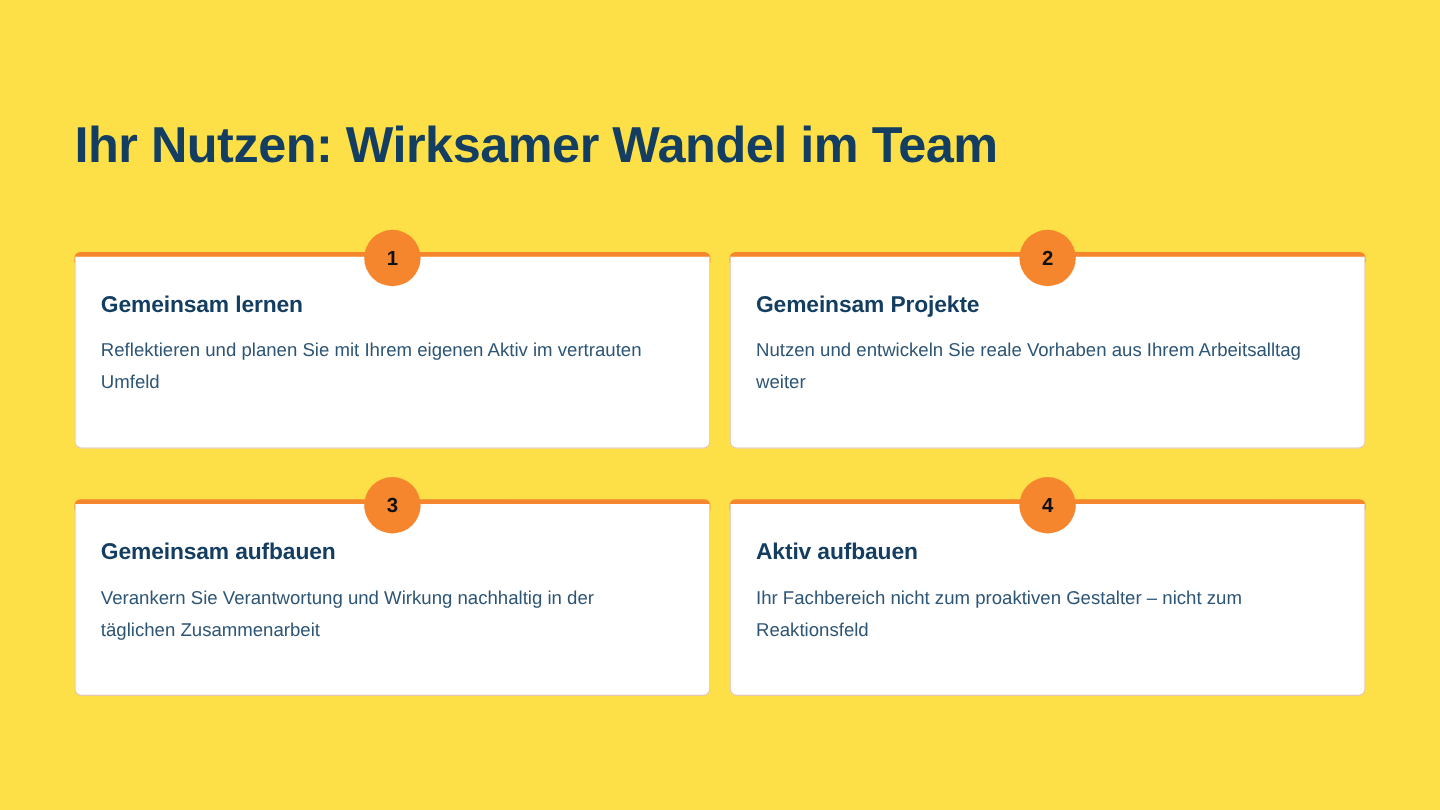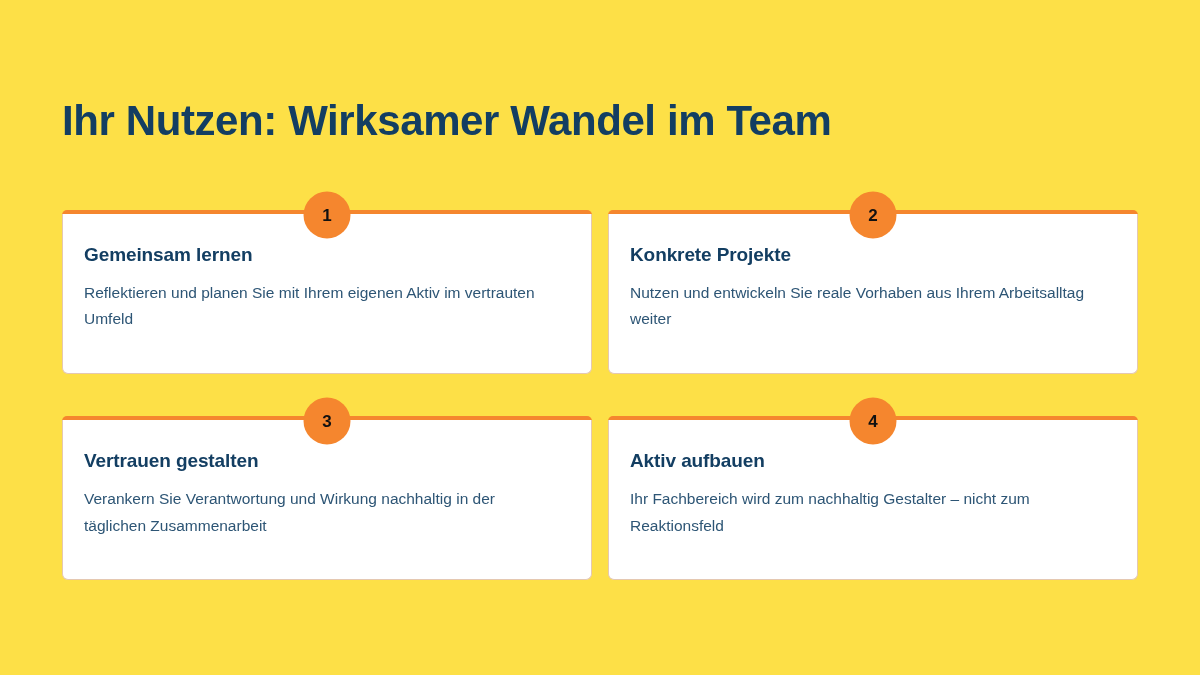--- a/index.html
+++ b/index.html
@@ -132,7 +132,7 @@
       <div class="card-bar"></div>
       <div class="card-badge">2</div>
       <div class="card-body">
-        <div class="card-heading">Konkrete Projekte</div>
+        <div class="card-heading">Gemeinsam Projekte</div>
         <div class="card-text">Nutzen und entwickeln Sie reale Vorhaben aus Ihrem Arbeitsalltag weiter</div>
       </div>
     </div>

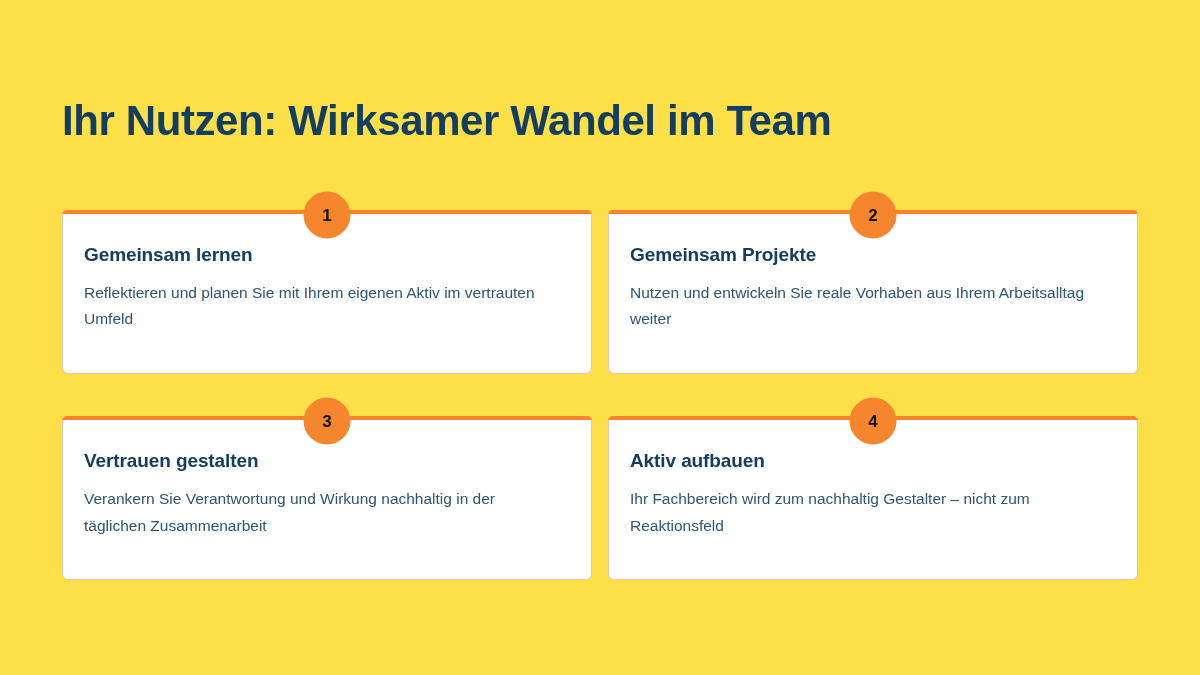--- a/index.html
+++ b/index.html
@@ -141,7 +141,7 @@
       <div class="card-bar"></div>
       <div class="card-badge">3</div>
       <div class="card-body">
-        <div class="card-heading">Vertrauen gestalten</div>
+        <div class="card-heading">Gemeinsam aufbauen</div>
         <div class="card-text">Verankern Sie Verantwortung und Wirkung nachhaltig in der täglichen Zusammenarbeit</div>
       </div>
     </div>

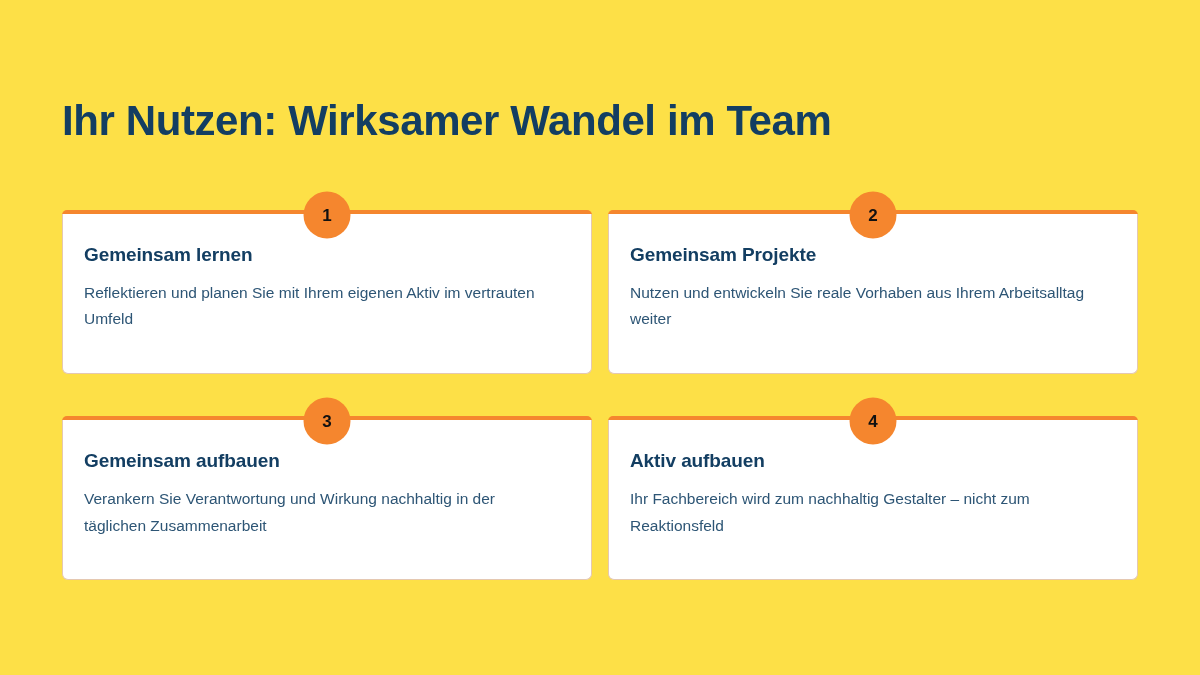--- a/index.html
+++ b/index.html
@@ -151,7 +151,7 @@
       <div class="card-badge">4</div>
       <div class="card-body">
         <div class="card-heading">Aktiv aufbauen</div>
-        <div class="card-text">Ihr Fachbereich wird zum nachhaltig Gestalter – nicht zum Reaktionsfeld</div>
+        <div class="card-text">Ihr Fachbereich nicht zum proaktiven Gestalter – nicht zum Reaktionsfeld</div>
       </div>
     </div>
 

